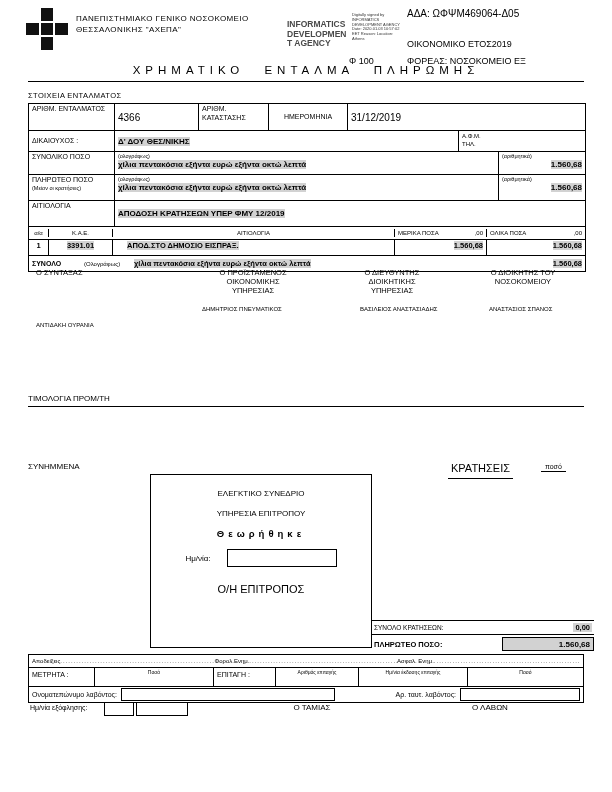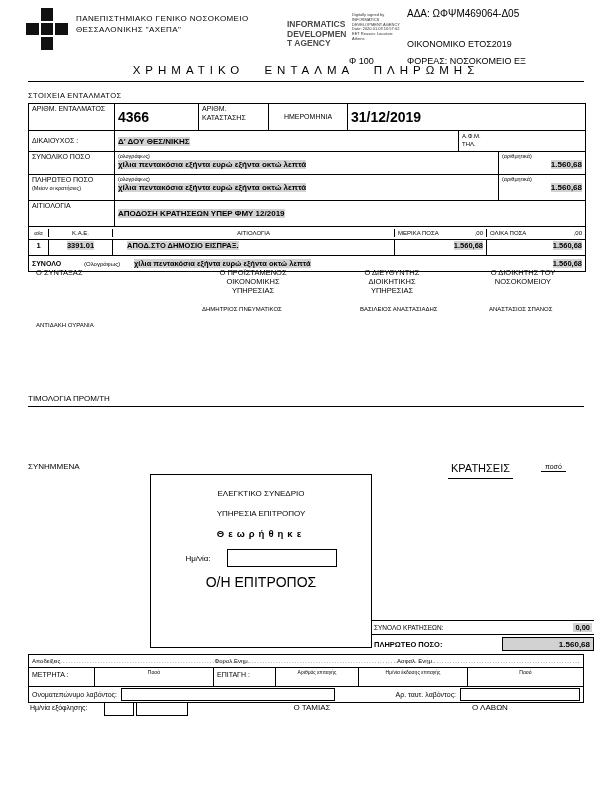--- a/index.html
+++ b/index.html
@@ -44,7 +44,7 @@
   .rowE{min-height:25px}
   .w86{width:86px}.w84{width:84px}.w70{width:70px}.w160{width:160px}.w79{width:79px}
   .w344{width:344px}.w384{width:384px}
-  .val9{font-size:14px;font-weight:bold}
+  .val9{font-size:10px;font-weight:normal}
   .val8{font-size:8px;font-weight:bold}
   .tiny{font-size:5.5px;line-height:6.5px}
   .afm{font-size:6px;line-height:8px}

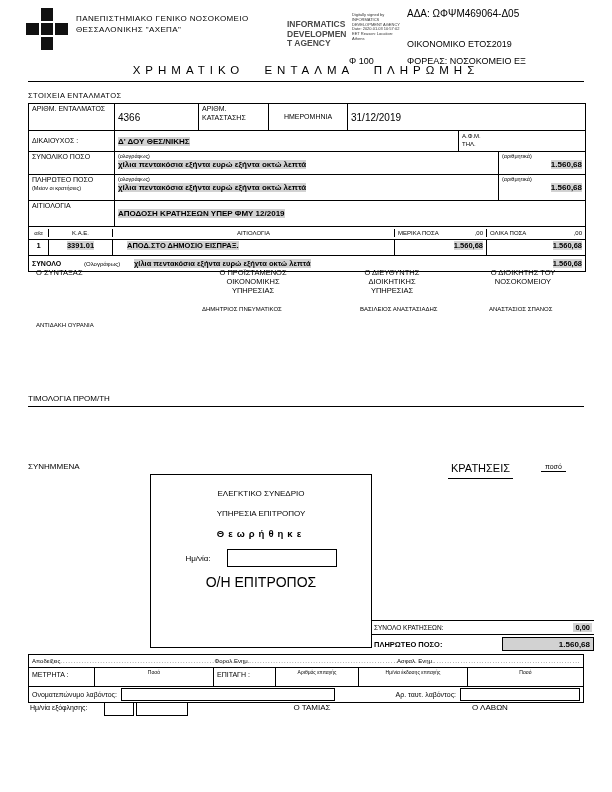--- a/index.html
+++ b/index.html
@@ -85,7 +85,7 @@
   .ebox .theo{margin-top:10px;font-size:9.5px;font-weight:bold;letter-spacing:4px}
   .ebox .imrow{margin-top:10px;display:flex;justify-content:center;align-items:center;gap:16px;font-size:8px}
   .ebox .imbox{width:108px;height:16px;border:1px solid #000;background:#fff}
-  .ebox .epi{margin-top:7px;font-size:14px}
+  .ebox .epi{margin-top:16px;font-size:11px}
 
   
   .ktot1{left:372px;top:620px;width:222px;height:15px;border-top:1px solid #000;

